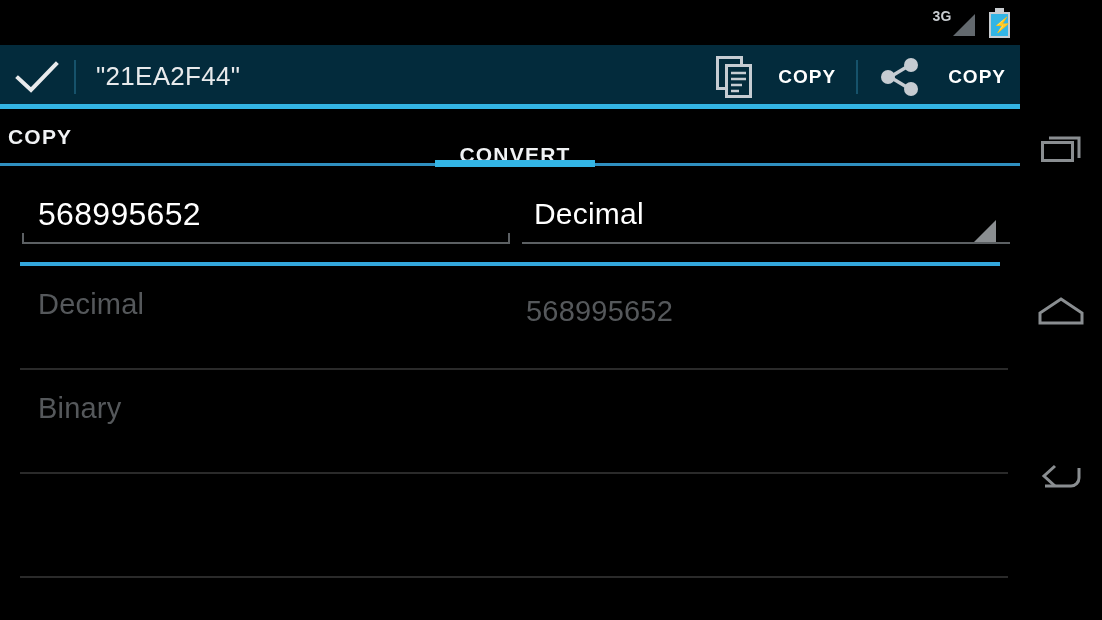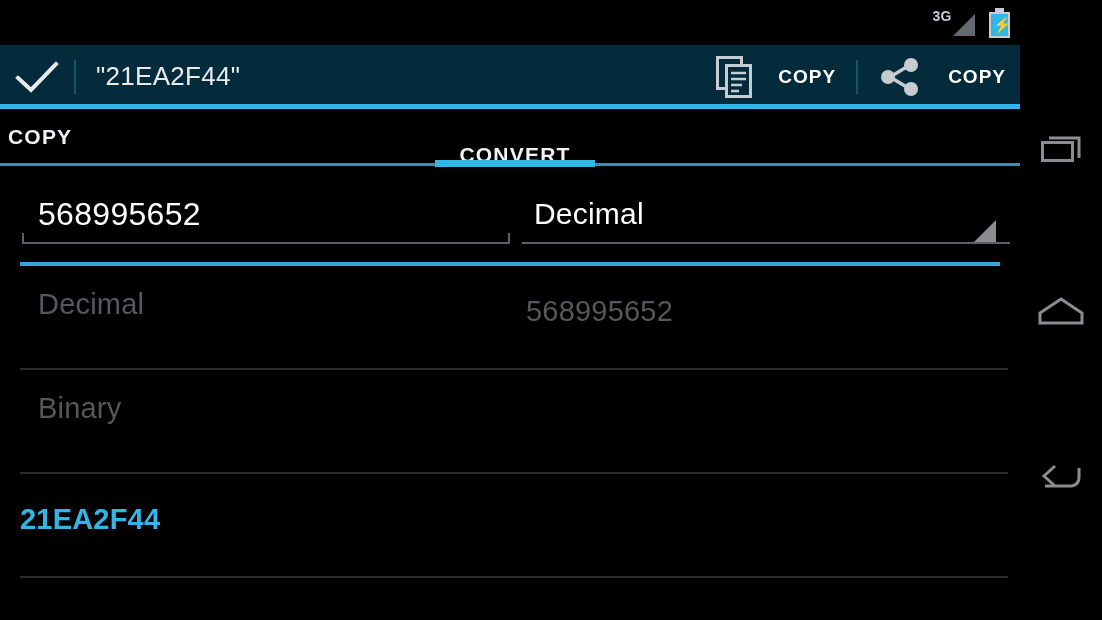--- a/index.html
+++ b/index.html
@@ -406,7 +406,6 @@
     </div>
 
     <div class="result-row active">
-      <div class="row-value">21EA2F44</div>
       <div class="row-sep"></div>
     </div>
 

